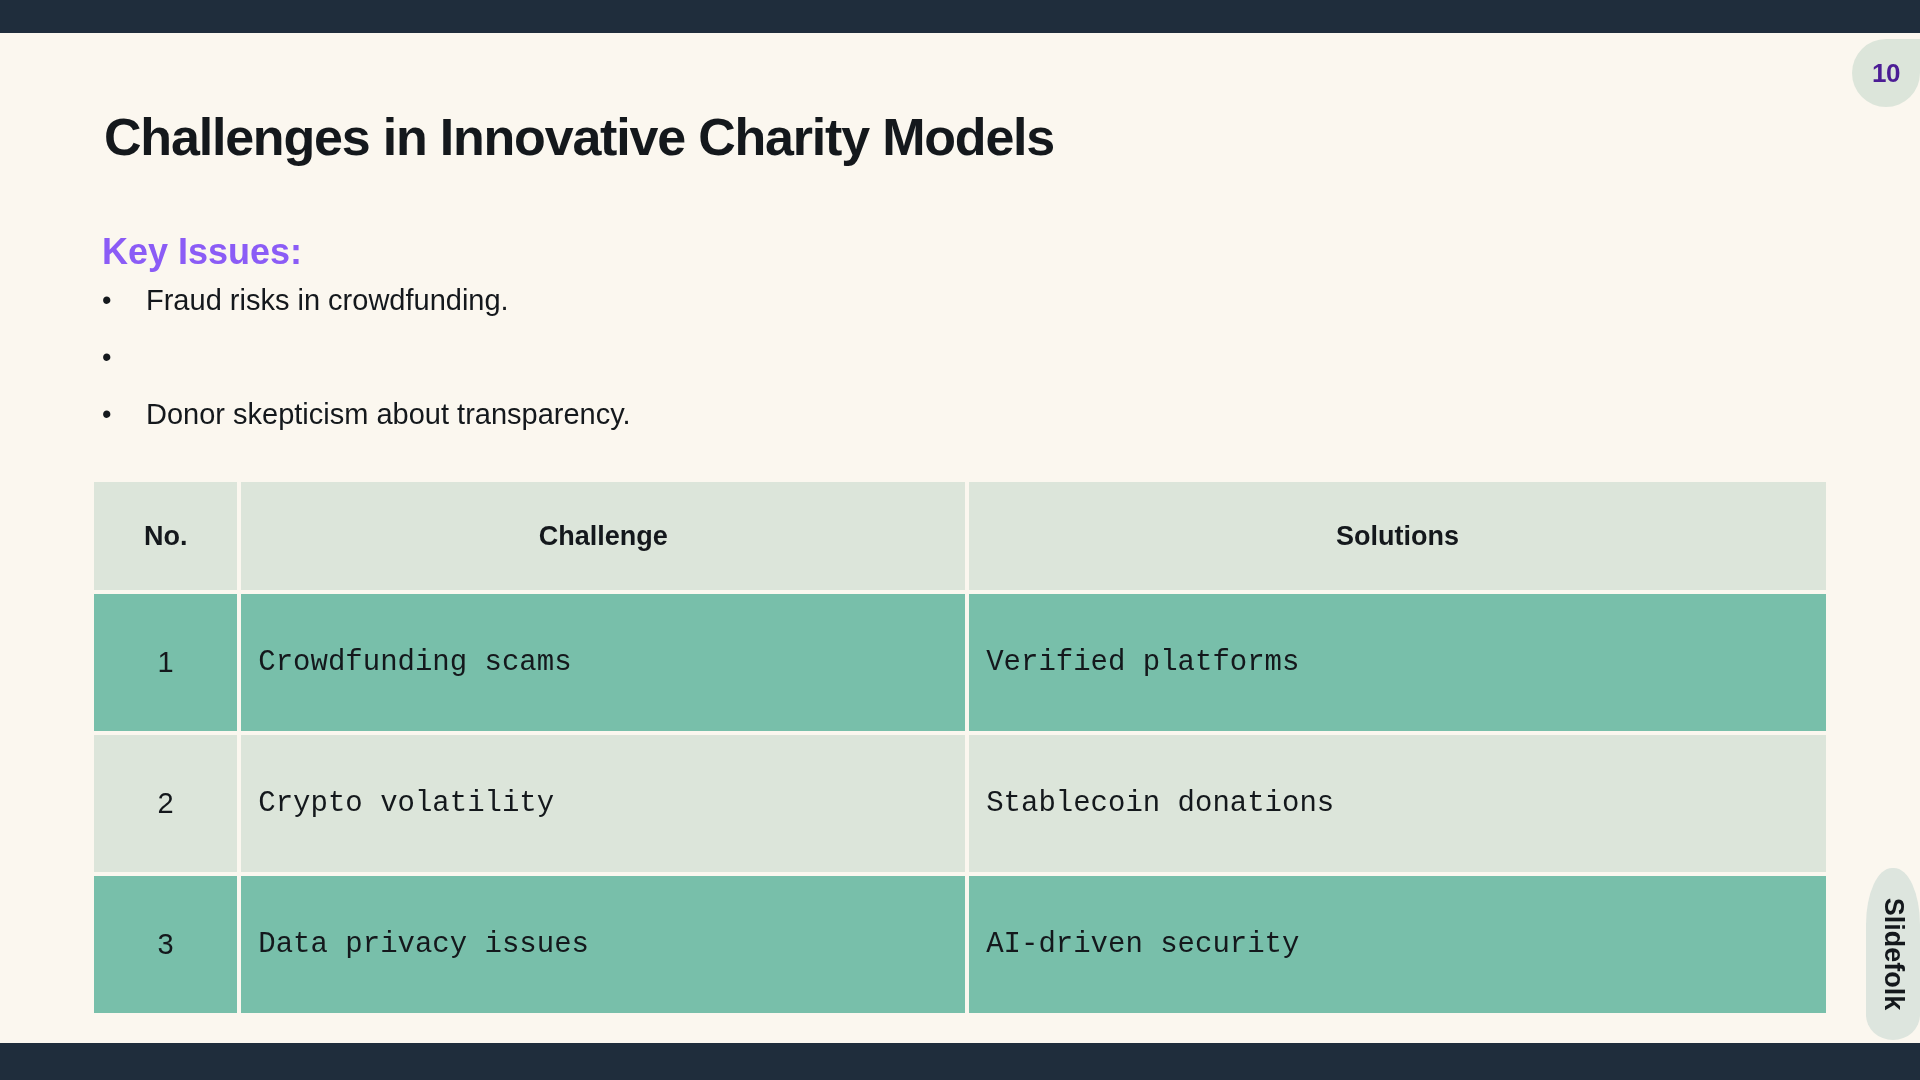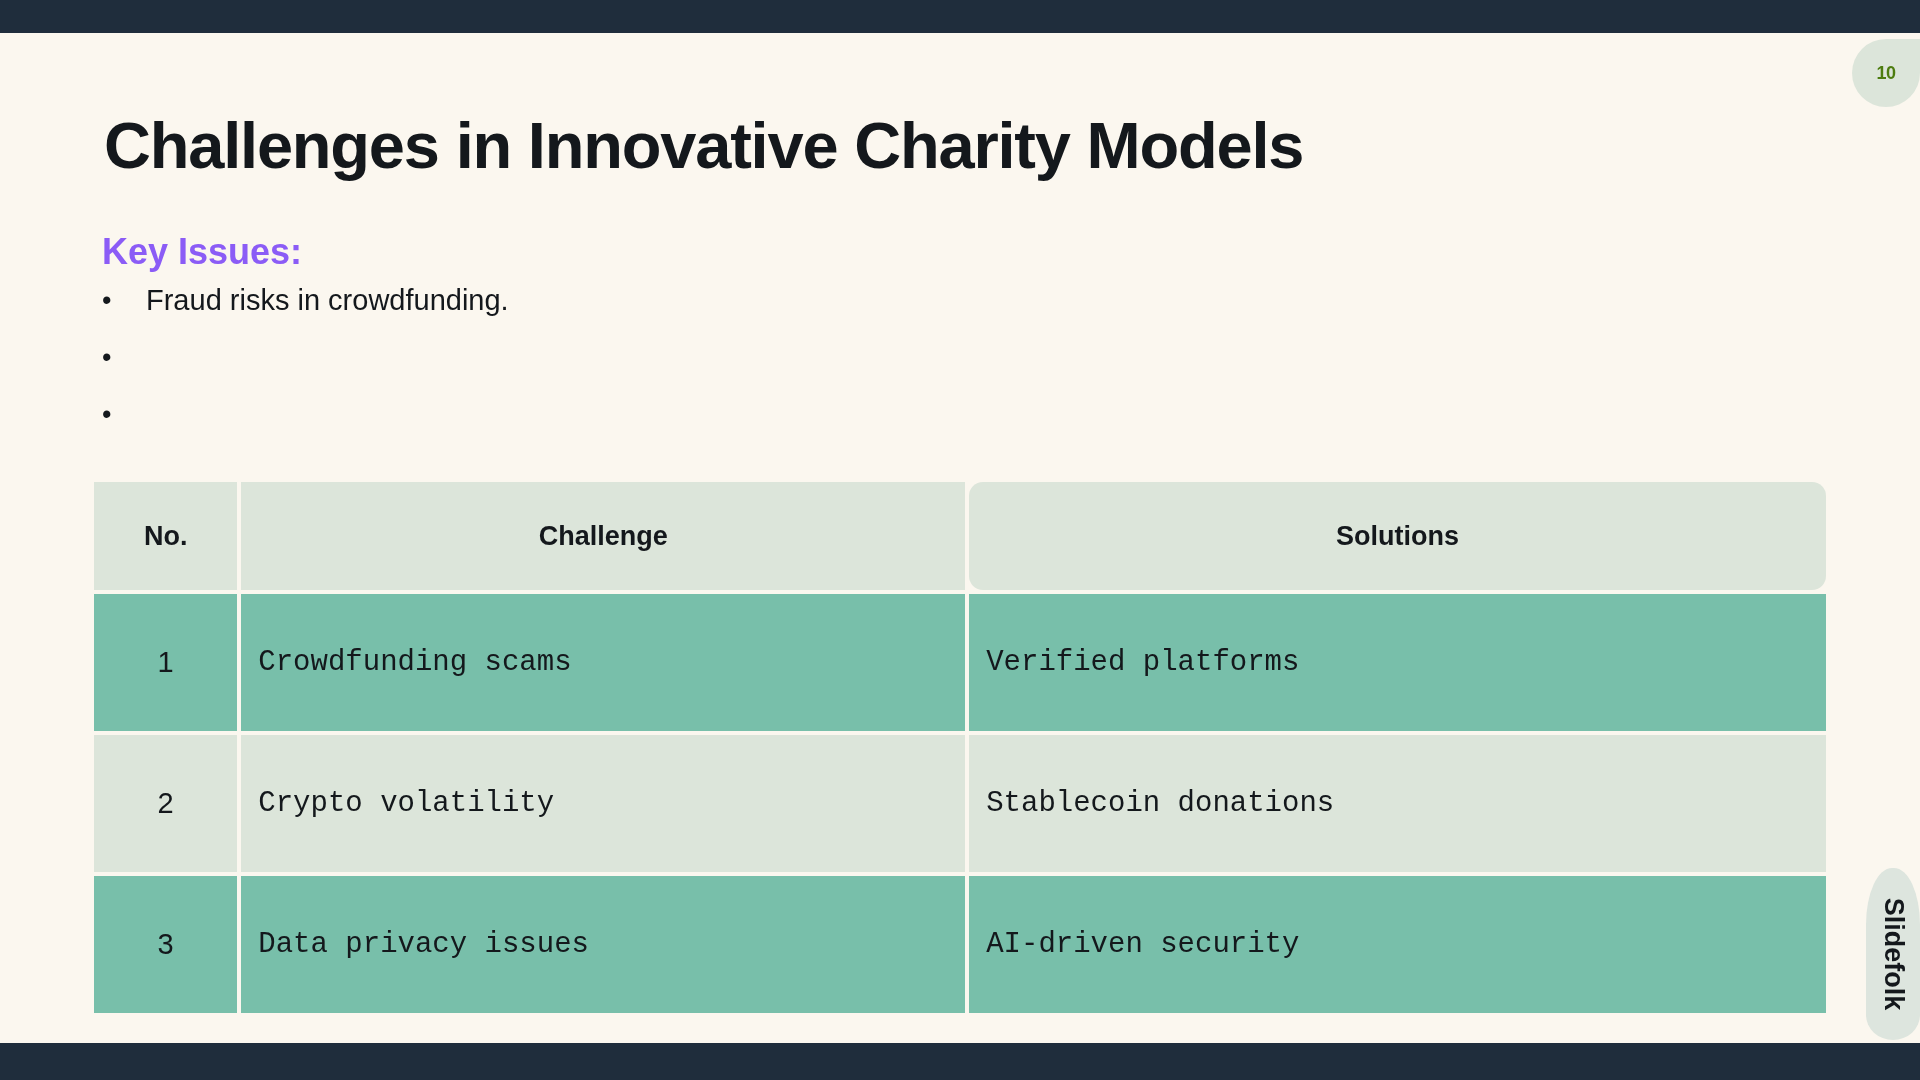--- a/index.html
+++ b/index.html
@@ -44,9 +44,9 @@
     display: flex;
     align-items: center;
     justify-content: center;
-    font-size: 18px;
-    font-weight: bold;
-    color: #4d7c0f;
+    font-size: 26px;
+    font-weight: bold;
+    color: #4c1d95;
     letter-spacing: -0.5px;
   }
 

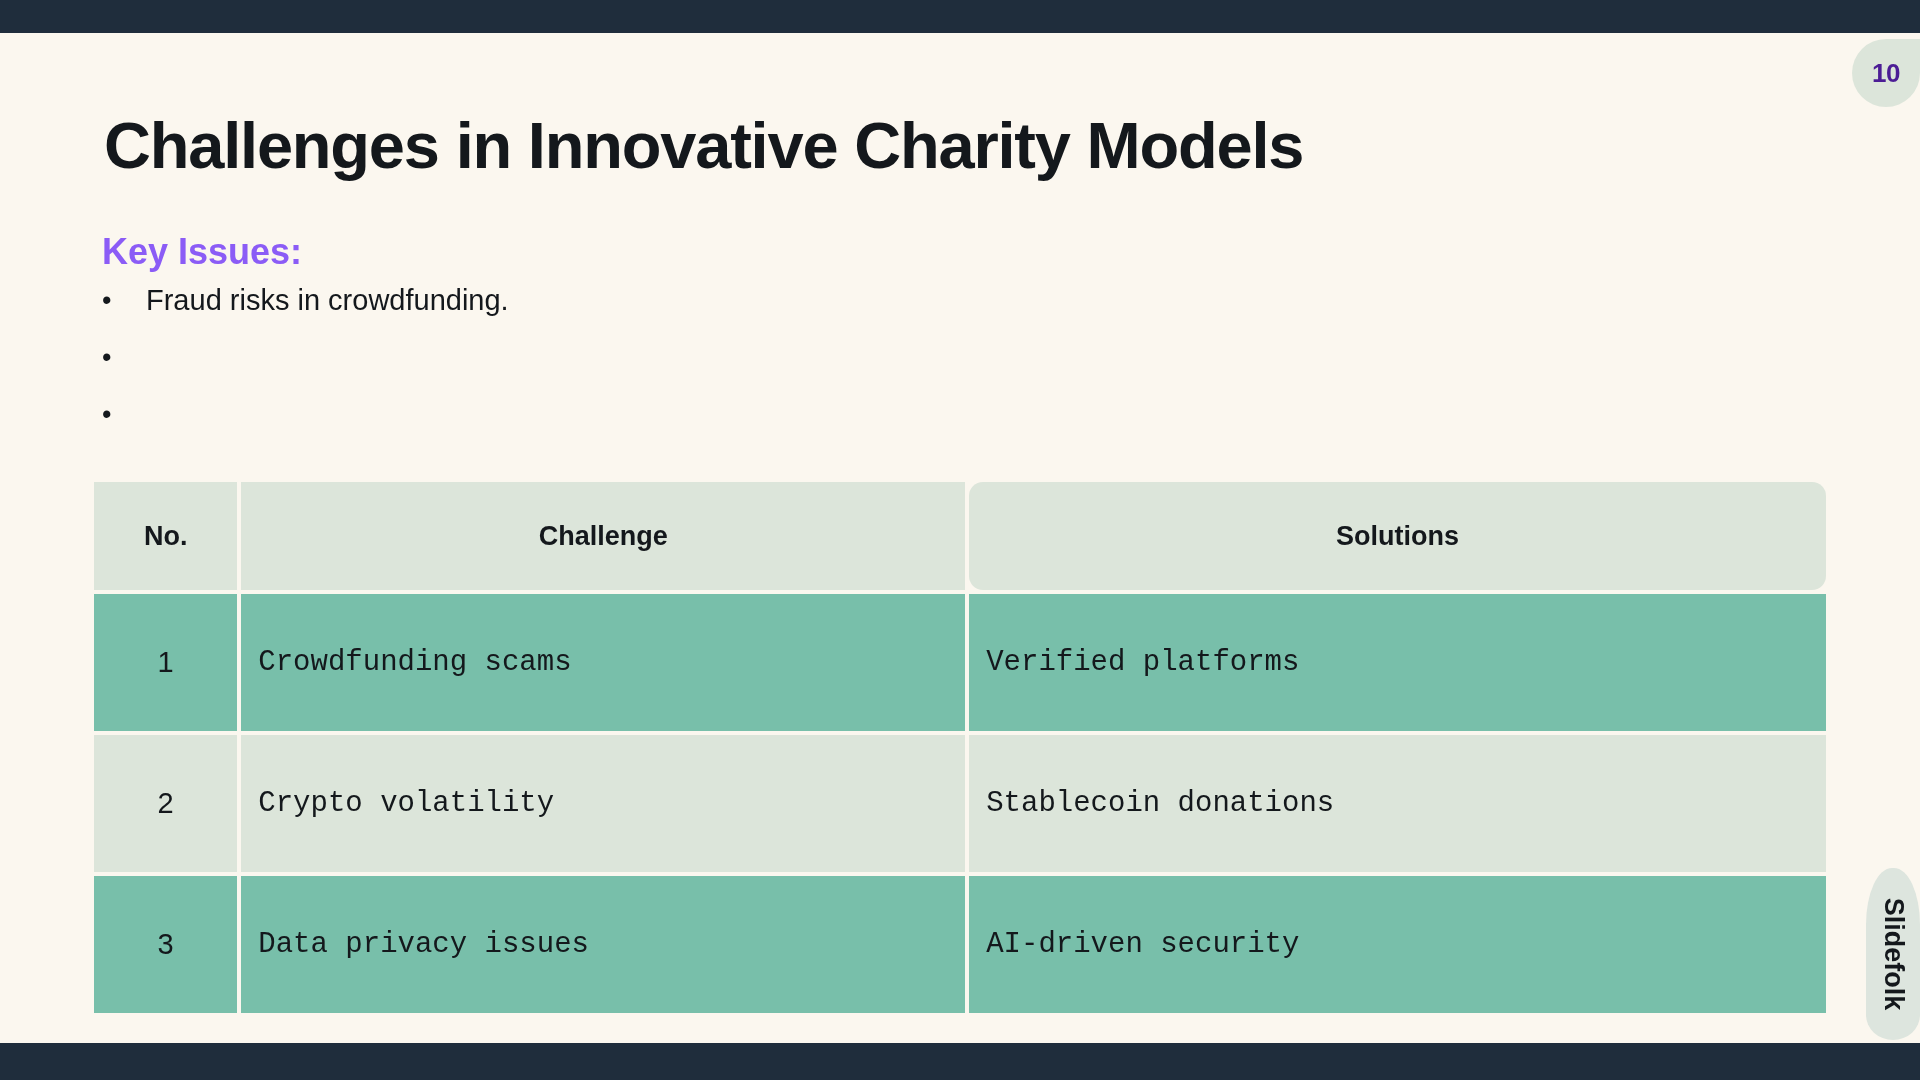--- a/index.html
+++ b/index.html
@@ -78,7 +78,7 @@
     left: 104px;
     top: 58px;
     width: 1720px;
-    font-size: 65px;
+    font-size: 52px;
     line-height: 88px;
     font-weight: bold;
     color: #14181C;

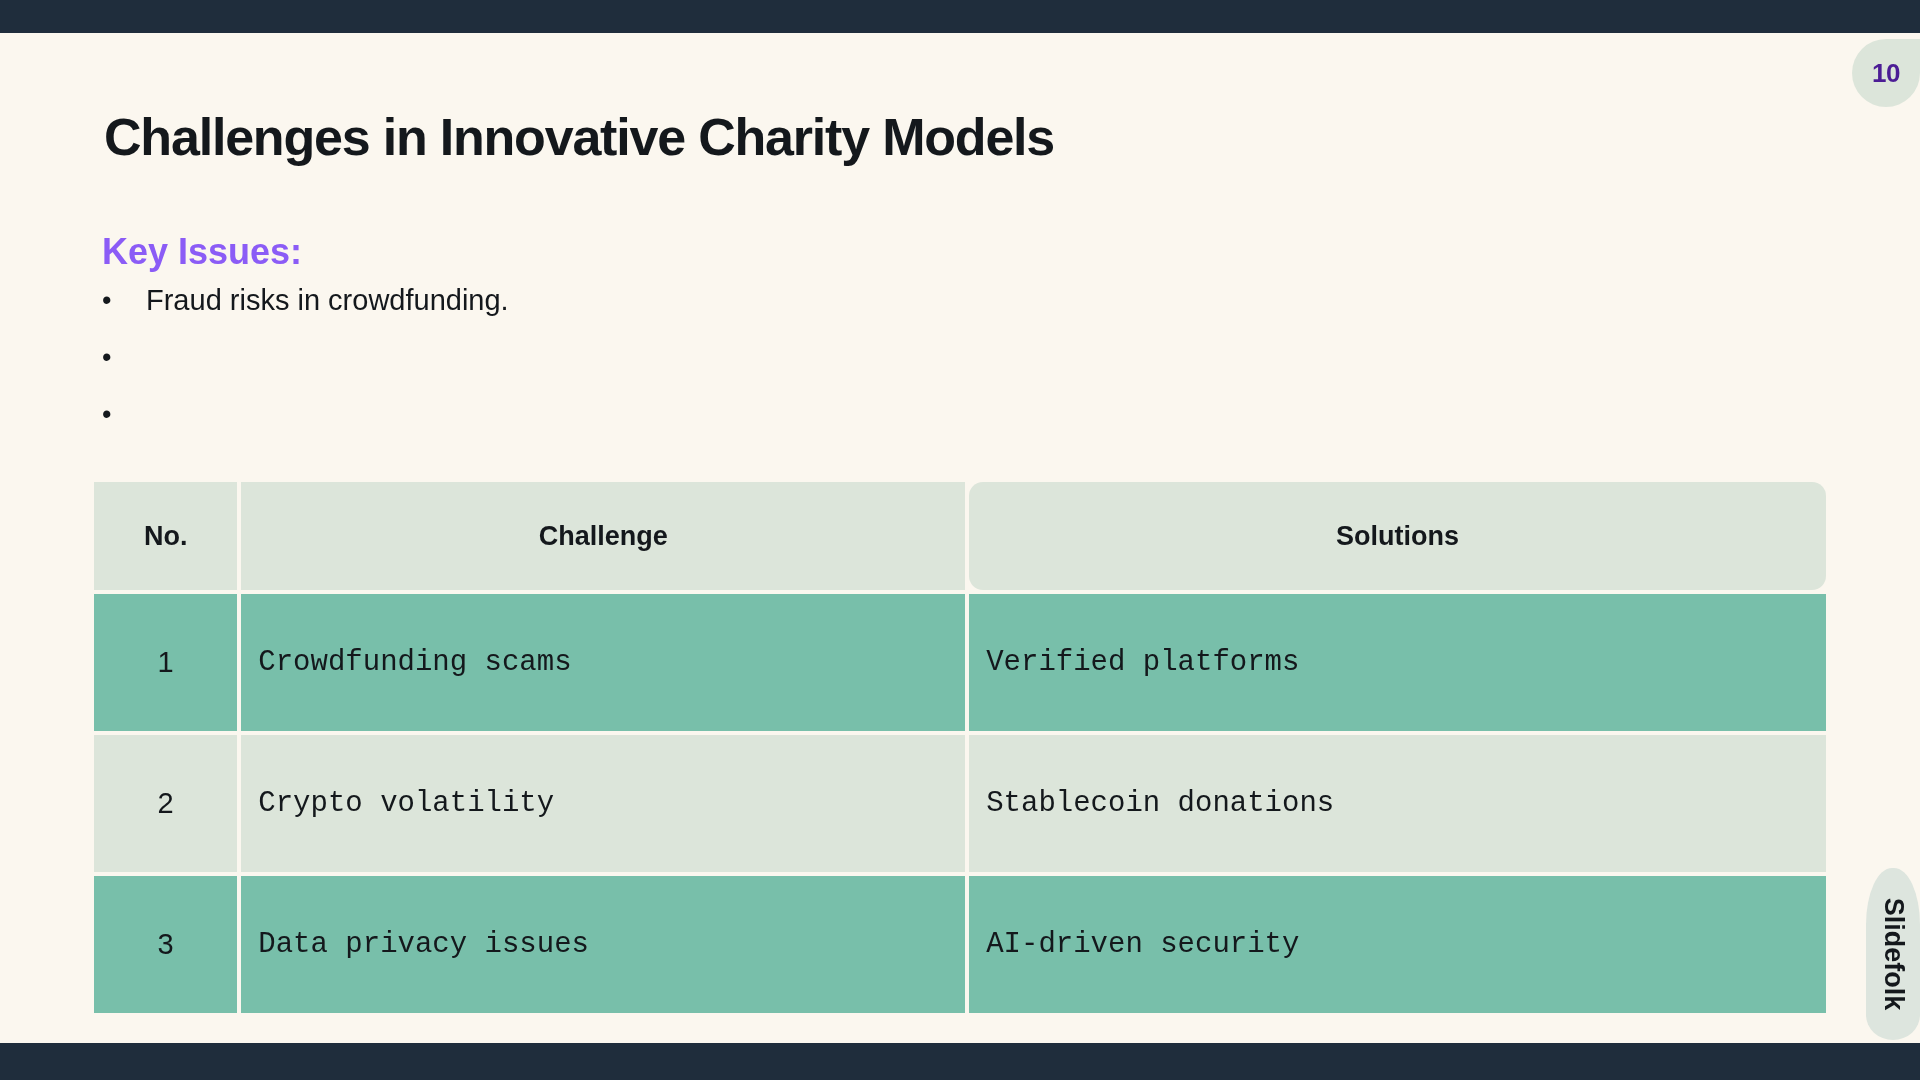--- a/index.html
+++ b/index.html
@@ -188,6 +188,7 @@
     </div>
     <div class="bullet-row">
       <span class="bullet-dot">•</span>
+      <span class="bullet-text">Donor skepticism about transparency.</span>
     </div>
   </div>
 

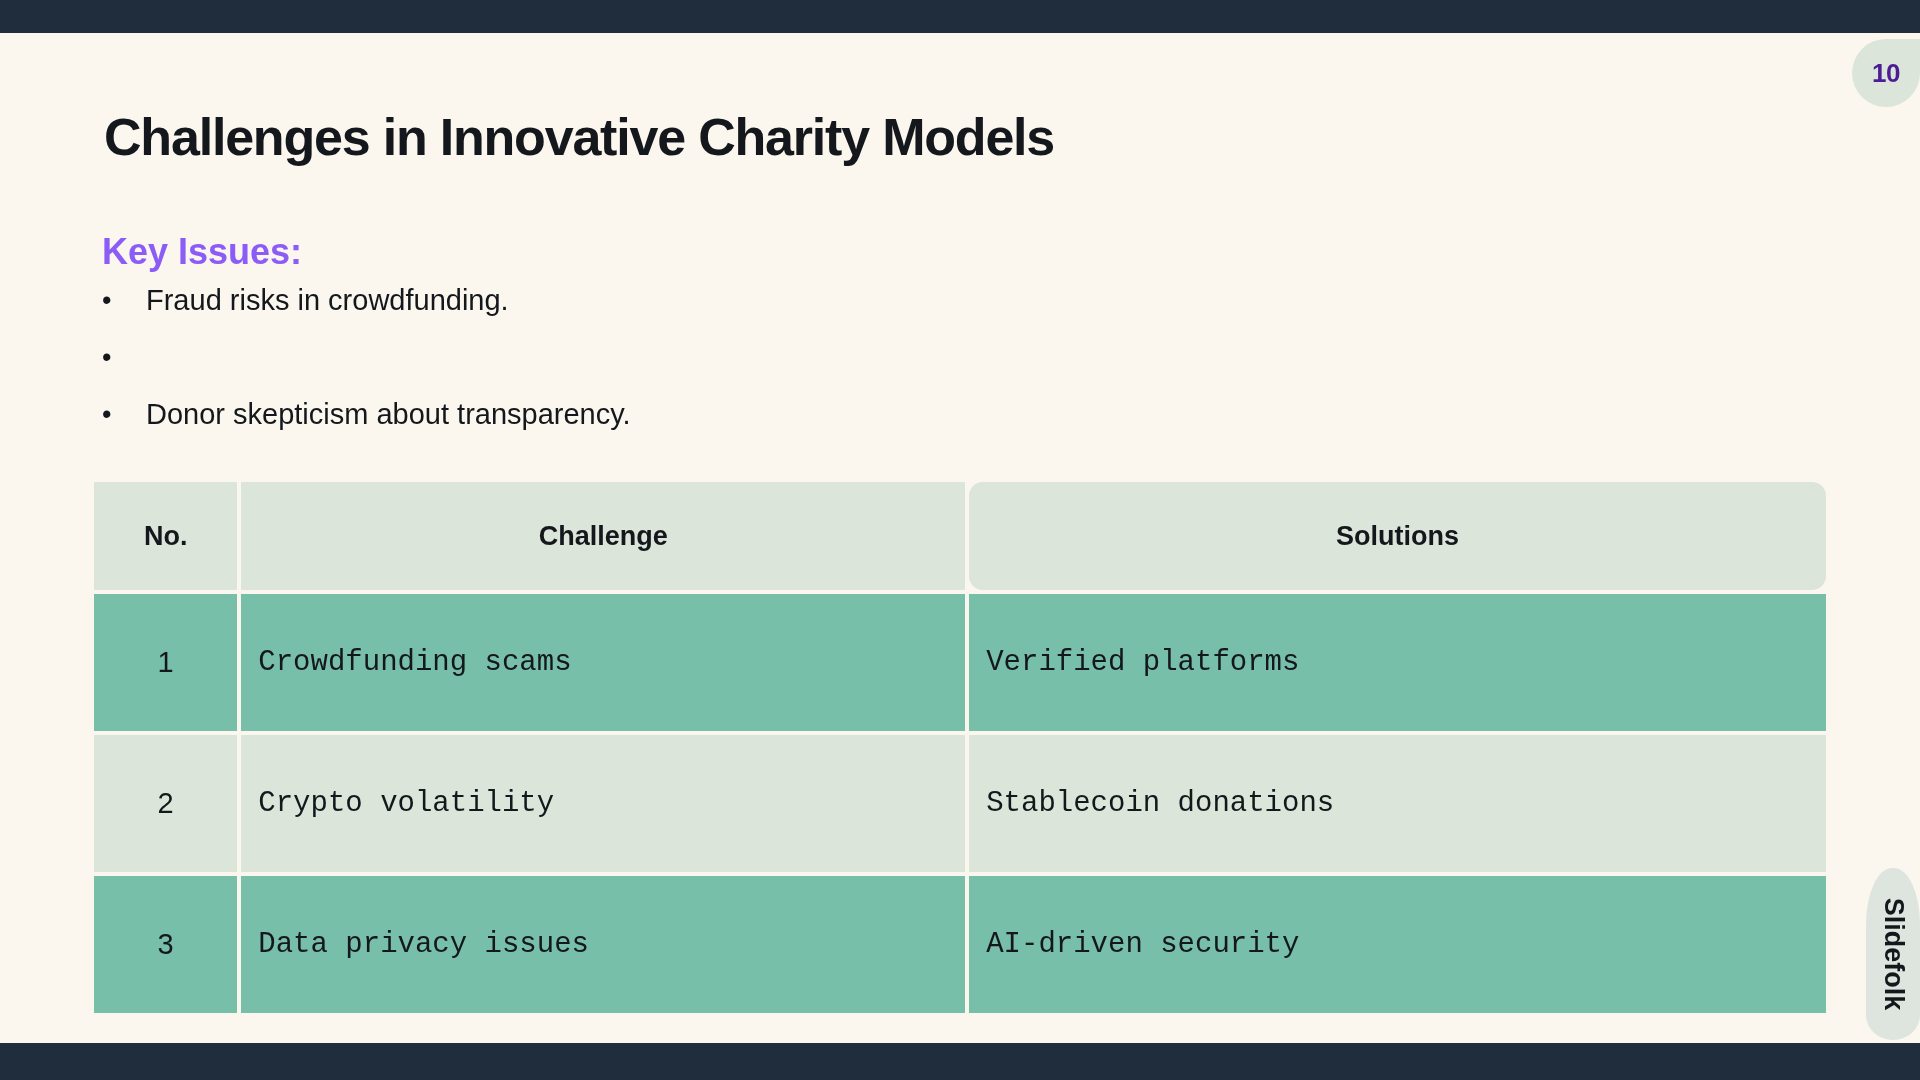--- a/index.html
+++ b/index.html
@@ -136,7 +136,7 @@
   }
   .col-no   { width: 138px; }
   .col-ch   { width: 697px; }
-  .col-sol  { width: 825px; border-radius: 14px; }
+  .col-sol  { width: 825px; }
 
   .data-table thead th {
     background: #DCE5DA;

